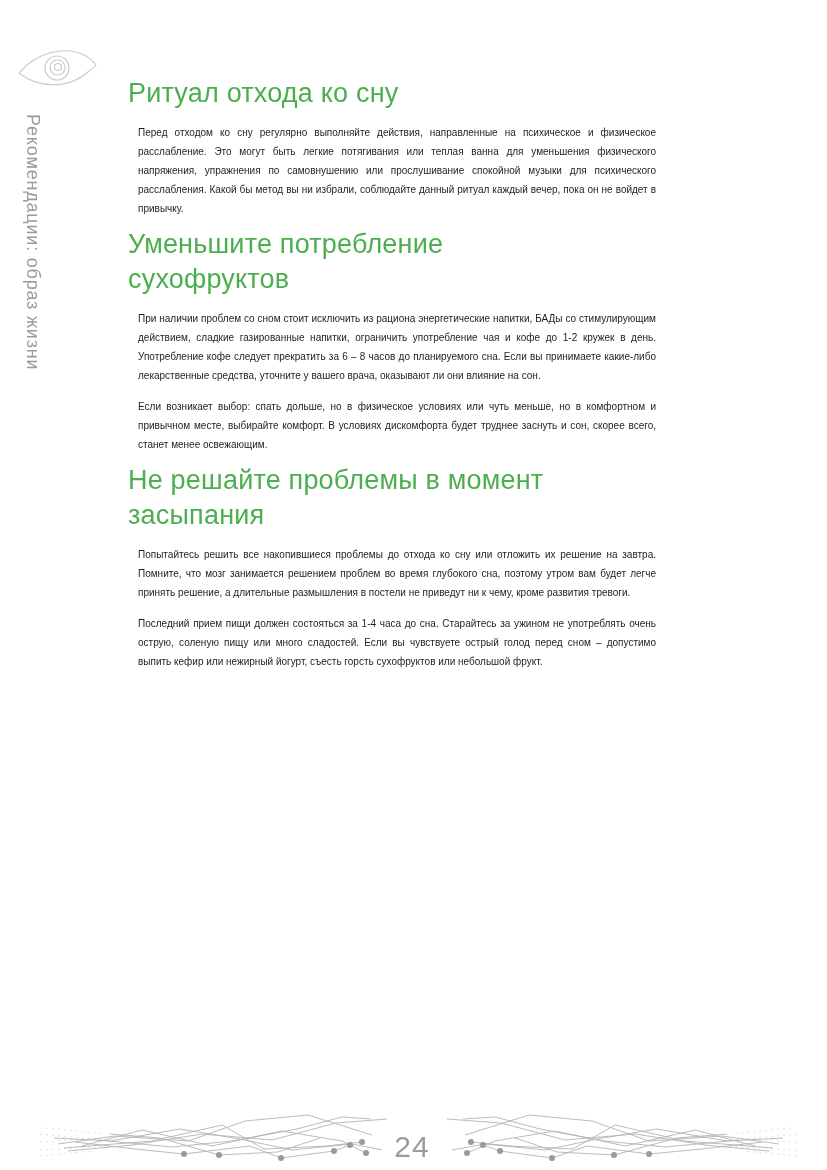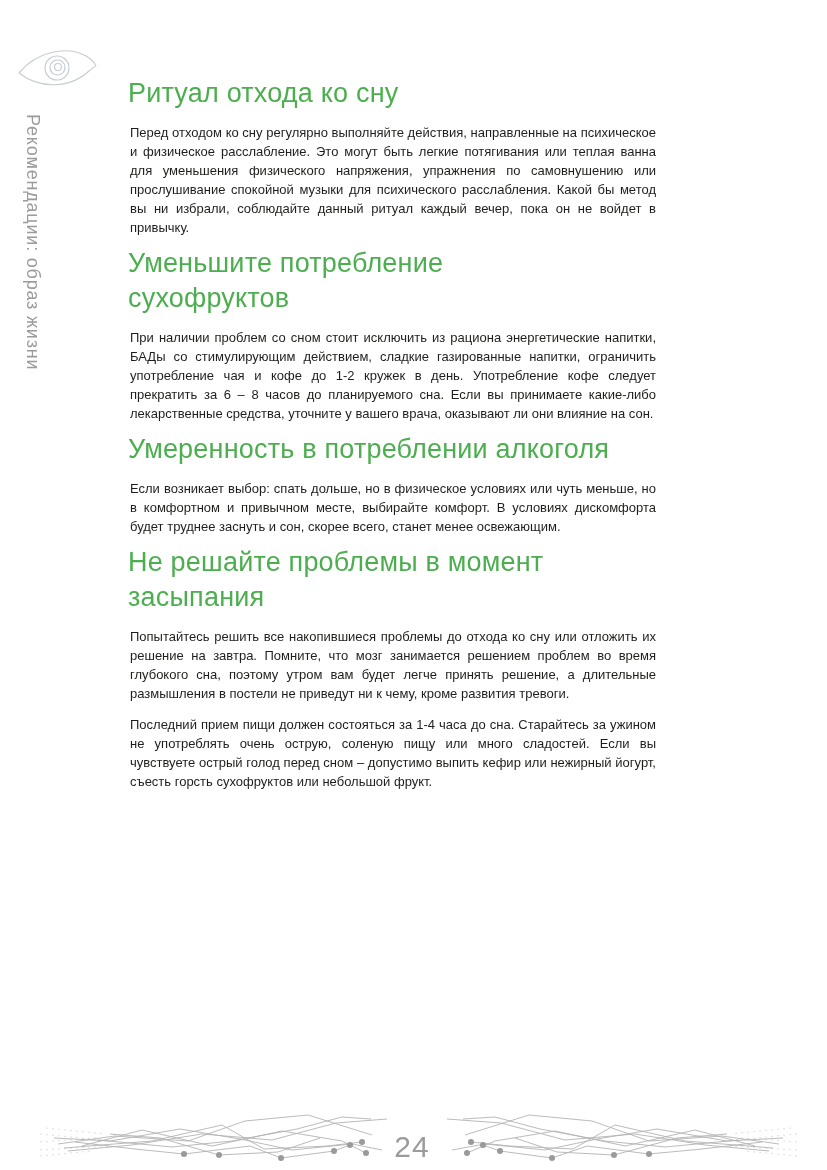--- a/index.html
+++ b/index.html
@@ -25,8 +25,8 @@
     white-space:pre-line;
   }
   .body-text{
-    margin:12px 0 0 2px;color:#1e1e1c;
-    font-size:13px;line-height:19px;text-align:justify;
+    margin:12px 0 0 10px;color:#1e1e1c;
+    font-size:10px;line-height:19px;text-align:justify;
   }
   
   .footer{position:absolute;left:0;bottom:0;width:824px;height:76px;}

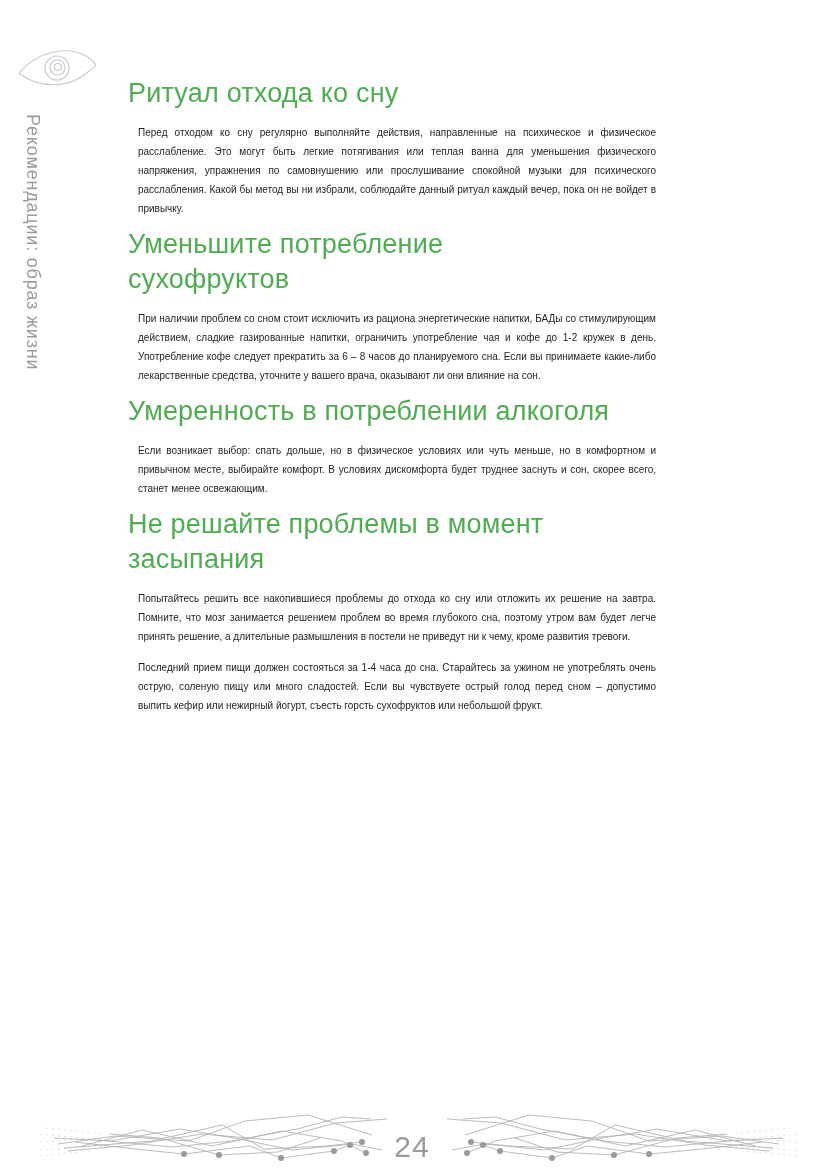--- a/index.html
+++ b/index.html
@@ -60,7 +60,6 @@
     <p class="body-text">При наличии проблем со сном стоит исключить из рациона энергетические напитки, БАДы со стимулирующим действием, сладкие газированные напитки, ограничить употребление чая и кофе до 1-2 кружек в день. Употребление кофе следует прекратить за 6 – 8 часов до планируемого сна. Если вы принимаете какие-либо лекарственные средства, уточните у вашего врача, оказывают ли они влияние на сон.</p>
   </section>
   <section class="section">
-    <h2 class="heading">Умеренность в потреблении алкоголя</h2>
   </section>
   <section class="section">
     <p class="body-text">Если возникает выбор: спать дольше, но в физическое условиях или чуть меньше, но в комфортном и привычном месте, выбирайте комфорт. В условиях дискомфорта будет труднее заснуть и сон, скорее всего, станет менее освежающим.</p>

